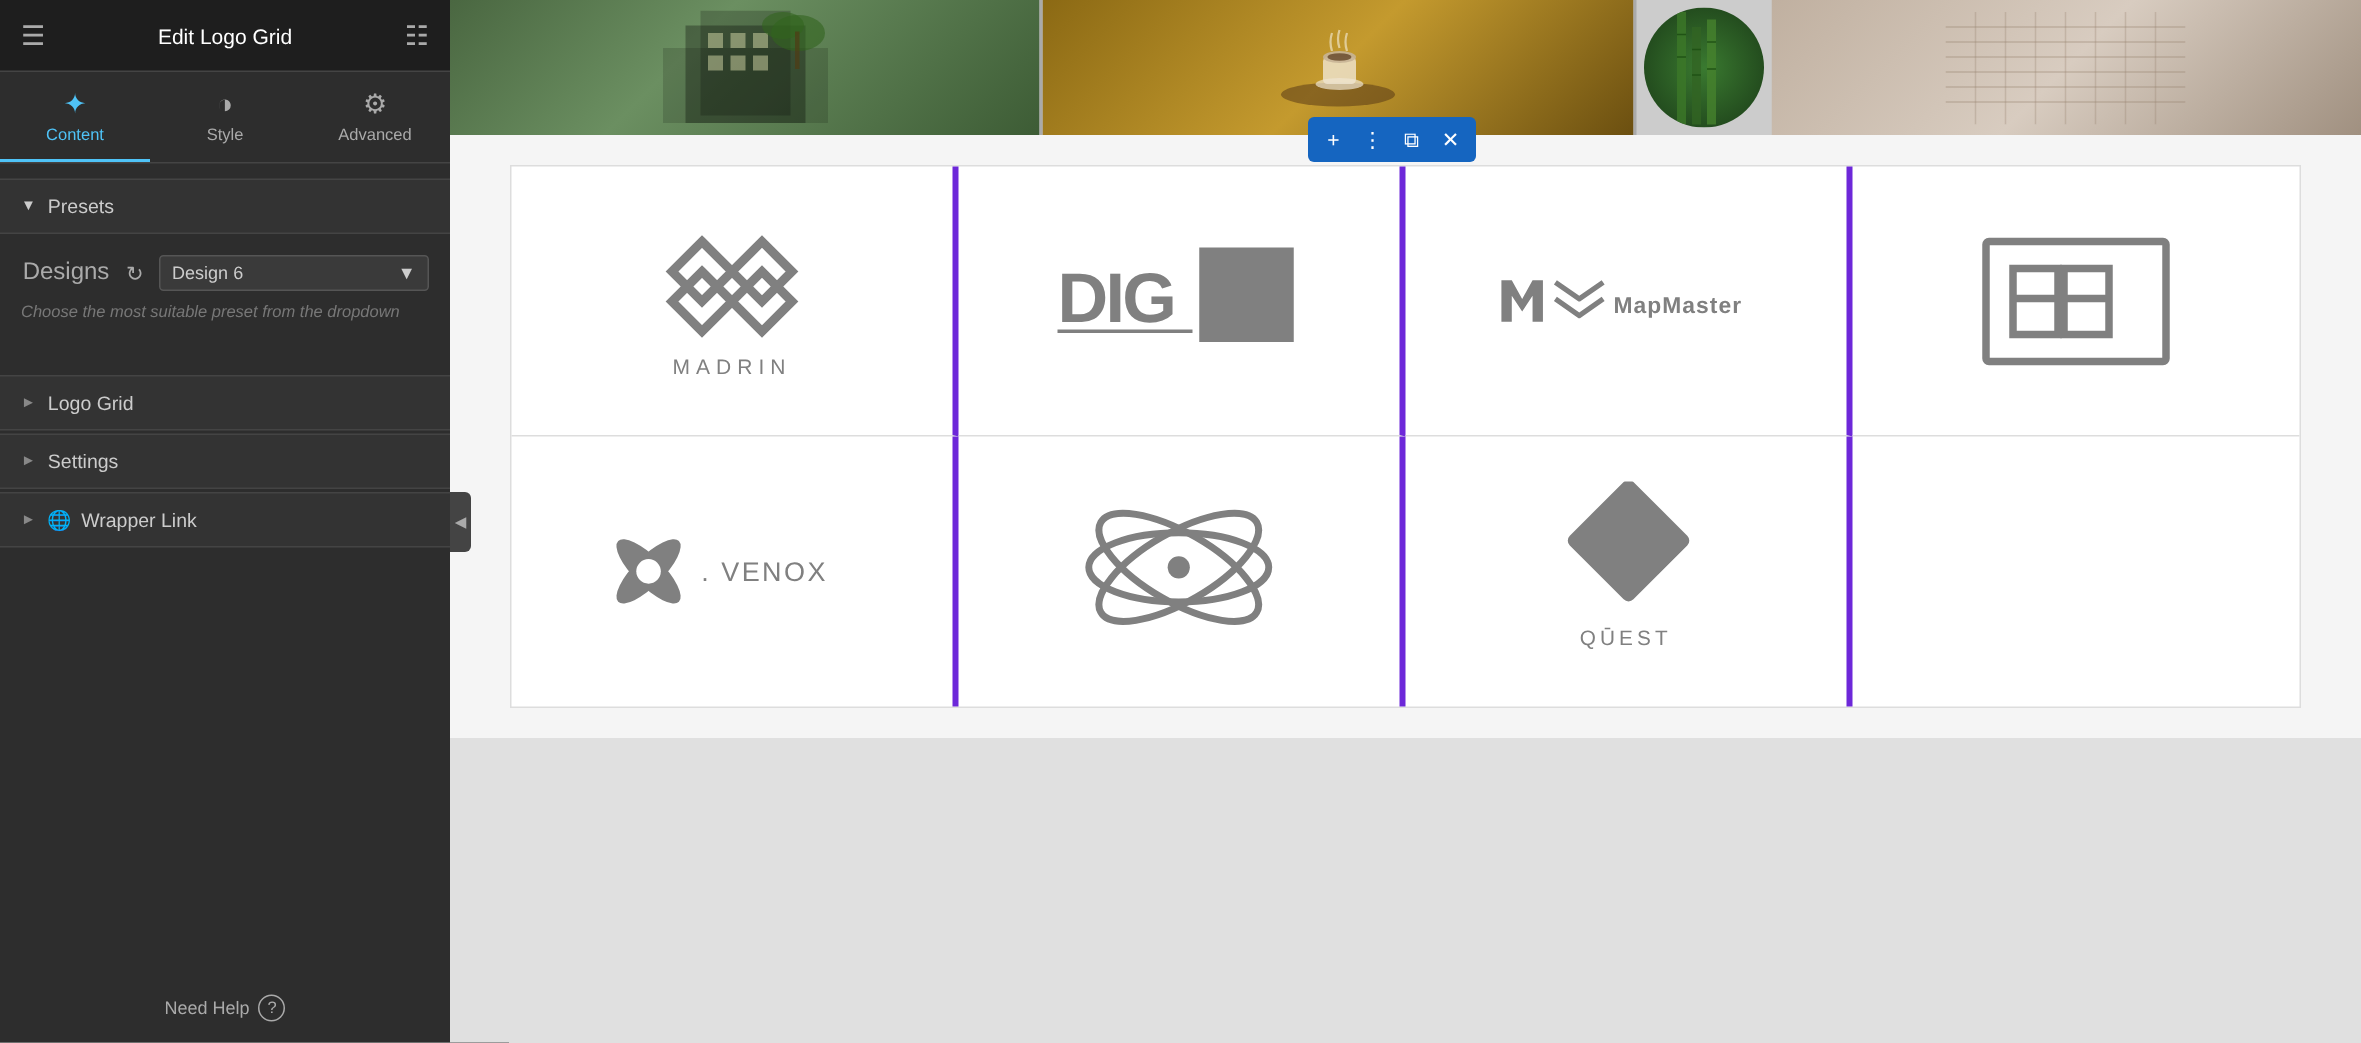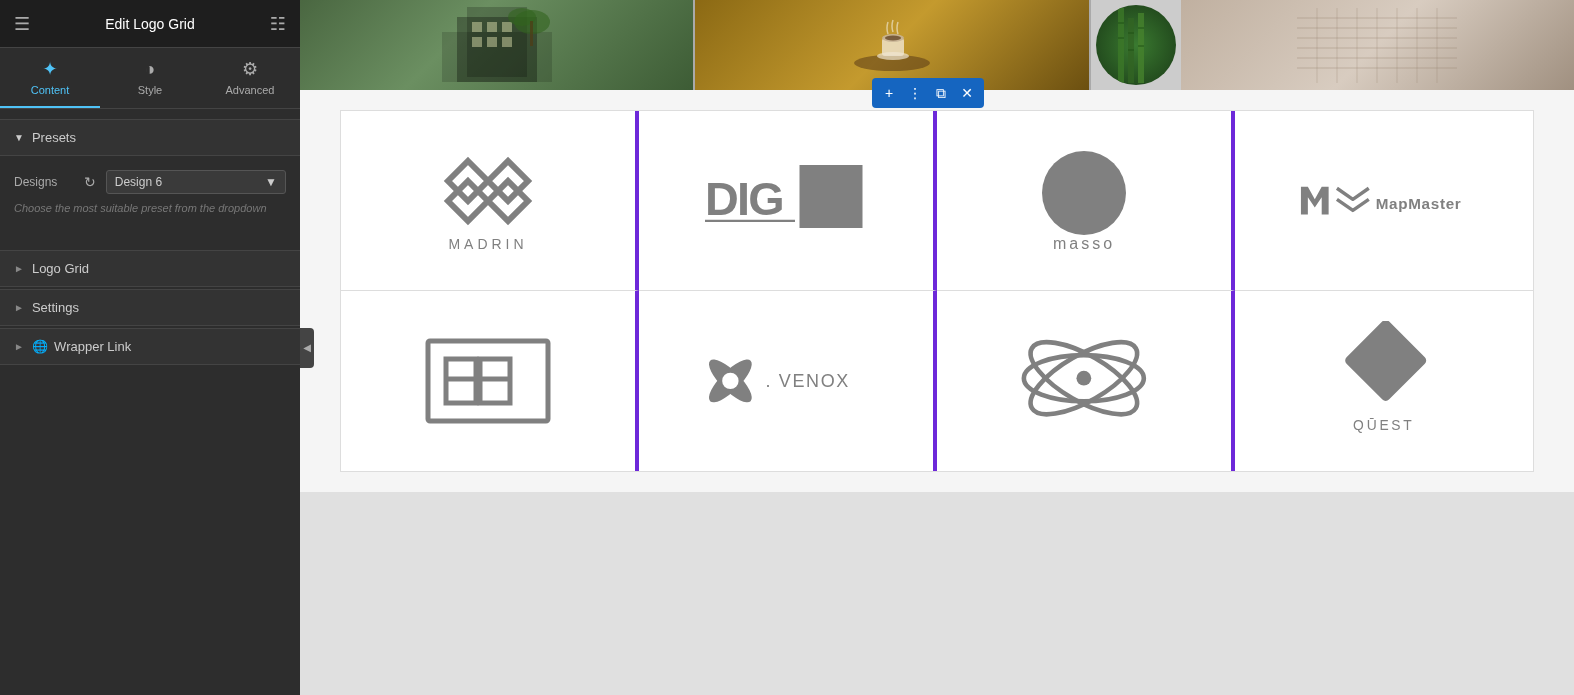--- a/index.html
+++ b/index.html
@@ -104,8 +104,9 @@
 
     .field-label {
       color: #aaa;
-      font-size: 12px;
+      font-size: 16px;
       min-width: 60px;
+      text-align: center;
     }
 
     .refresh-btn {

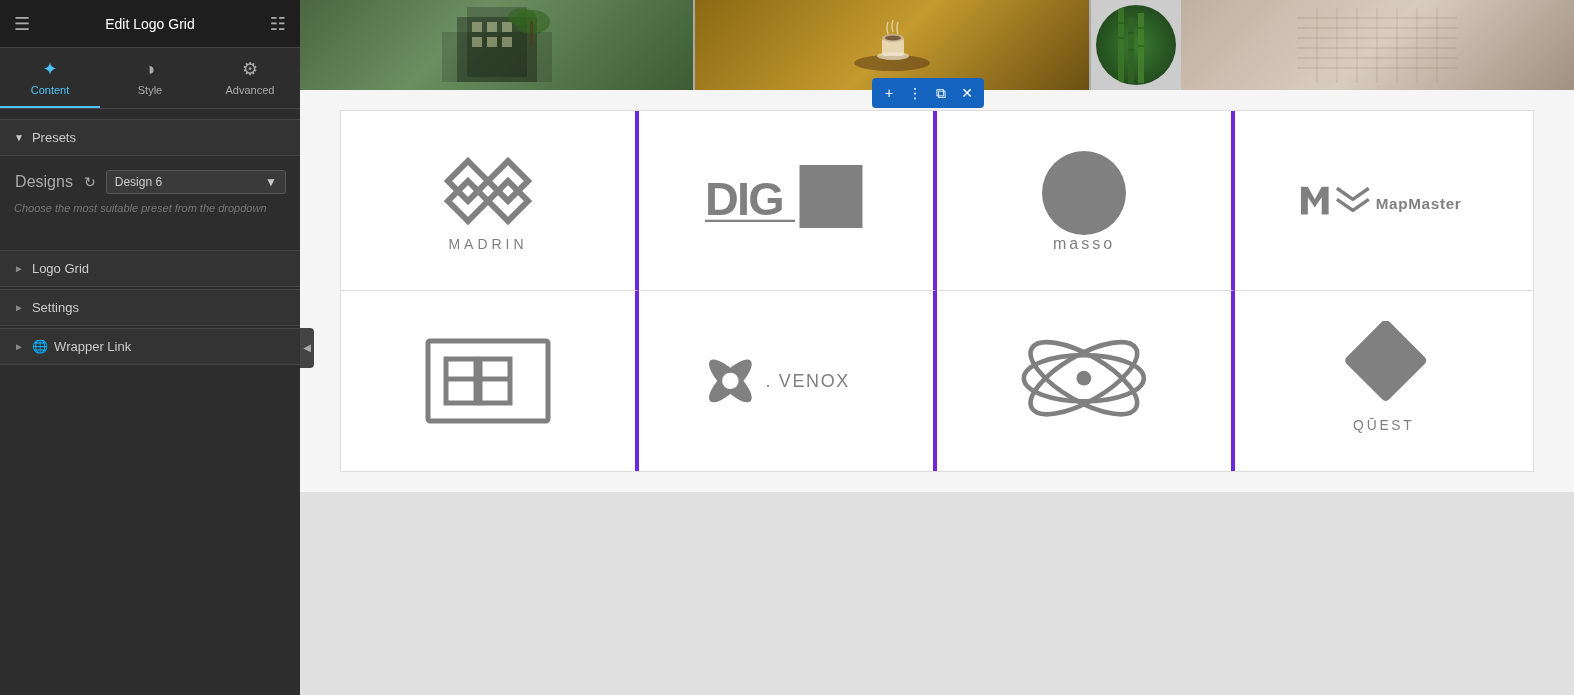--- a/index.html
+++ b/index.html
@@ -499,12 +499,6 @@
         </svg>
       </div>
 
-      <div class="logo-cell">
-        <svg class="logo-svg" viewBox="0 0 160 120">
-          <circle cx="80" cy="52" r="42" fill="#808080"></circle>
-          <text x="80" y="108" text-anchor="middle" font-family="Arial" font-size="16" letter-spacing="3" fill="#808080" font-weight="400">masso</text>
-        </svg>
-      </div>
 
       <div class="logo-cell">
         <svg class="logo-svg" viewBox="0 0 260 80">

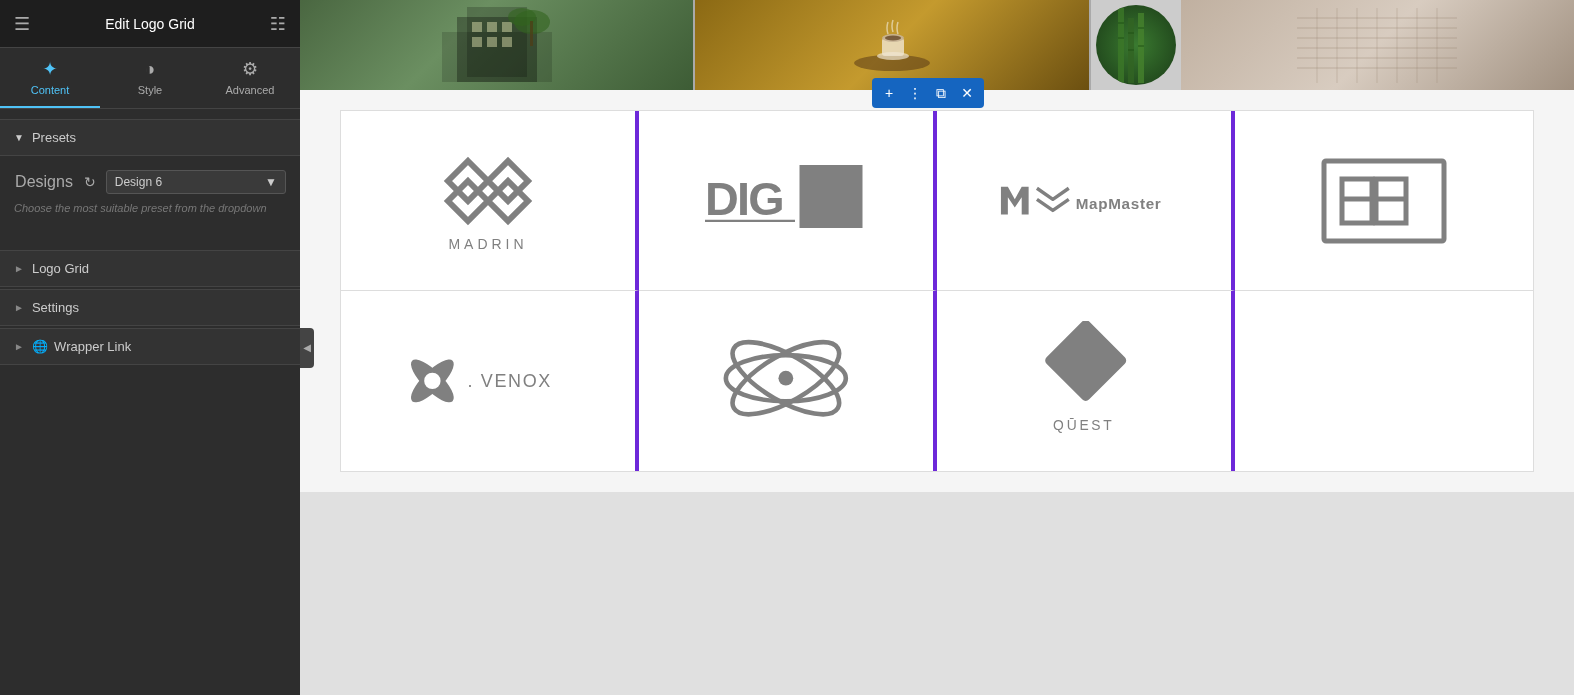--- a/index.html
+++ b/index.html
@@ -384,6 +384,10 @@
 
   </div>
 
+  <div class="need-help">
+    <span>Need Help</span>
+    <div class="help-circle">?</div>
+  </div>
 
   <div class="collapse-handle">◀</div>
 

